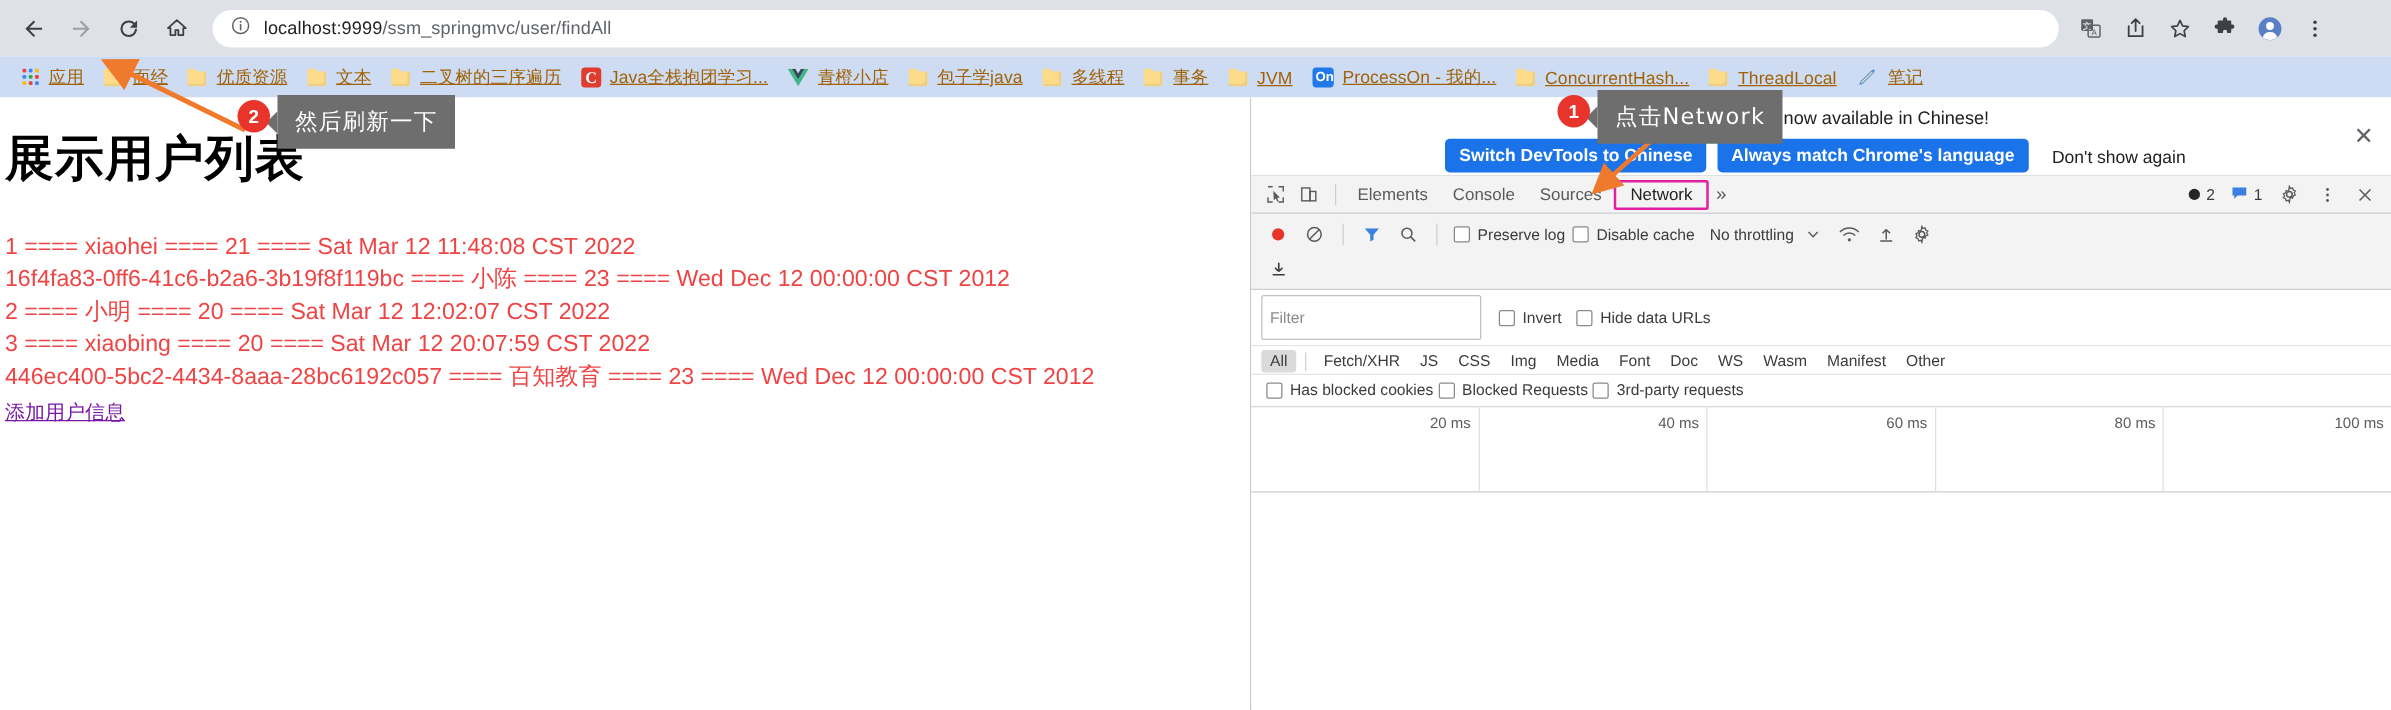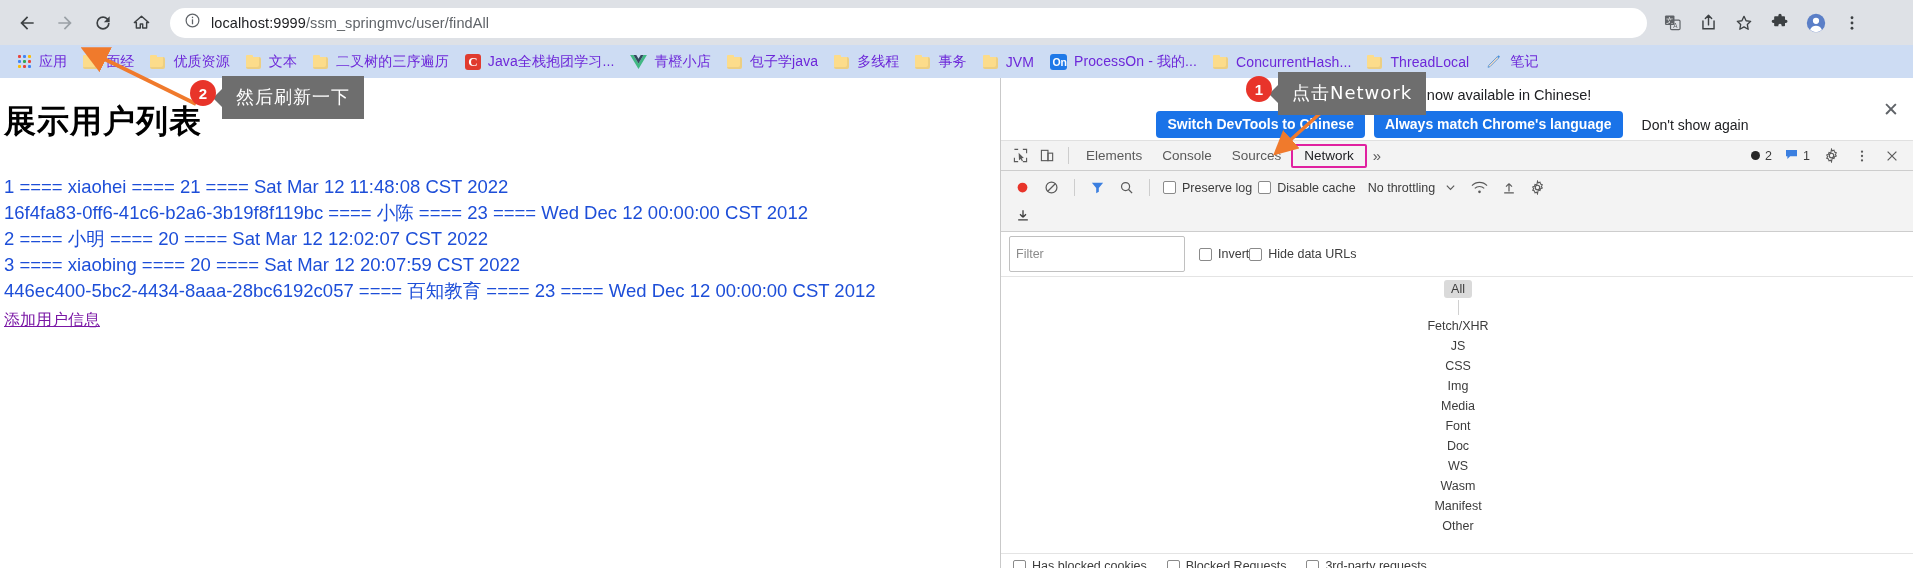--- a/index.html
+++ b/index.html
@@ -53,7 +53,7 @@
     padding: 0 8px; border-radius: 4px; flex: none;
   }
   .bm-label {
-    font-size: 14px; color: #6d28d9; margin-left: 7px; letter-spacing: .1px;
+    font-size: 14px; color: #a16207; margin-left: 7px; letter-spacing: .1px; text-decoration: underline;
   }
   .ic-folder {
     width: 16px; height: 14px; flex: none; position: relative;

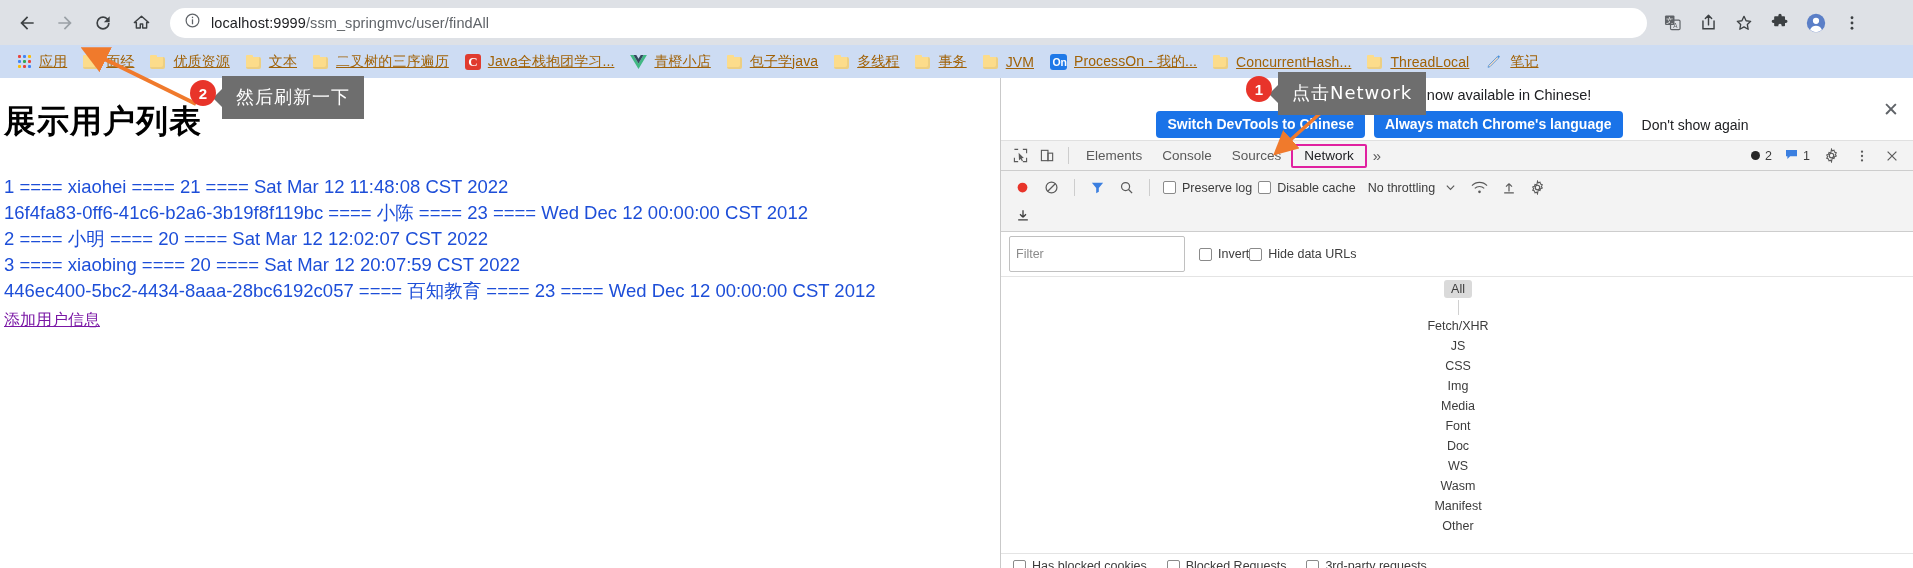--- a/index.html
+++ b/index.html
@@ -91,7 +91,7 @@
     background: #fff; overflow: hidden;
   }
   .page-title {
-    margin: 22px 0 0 4px; font-size: 32px; font-weight: bold; color: #000;
+    margin: 22px 0 0 4px; font-size: 39px; font-weight: bold; color: #000;
     font-family: "DejaVu Sans", sans-serif; letter-spacing: 1px;
   }
   .user-lines { margin: 30px 0 0 4px; }

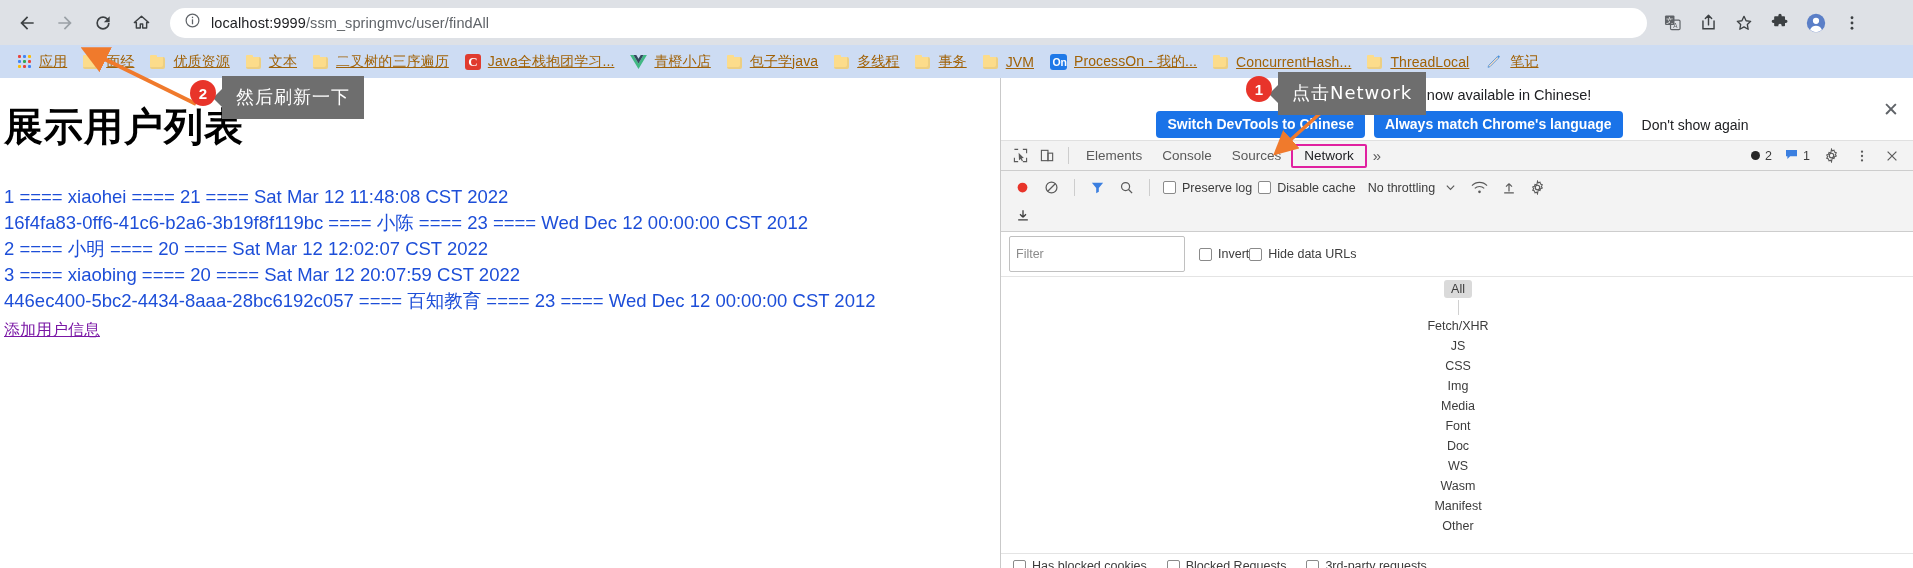--- a/index.html
+++ b/index.html
@@ -96,7 +96,7 @@
   }
   .user-lines { margin: 30px 0 0 4px; }
   .user-line {
-    font-size: 18.5px; color: #1d4ed8; line-height: 26px; white-space: nowrap;
+    font-size: 18.5px; color: #ef4444; line-height: 26px; white-space: nowrap;
     font-family: "Liberation Sans", sans-serif;
   }
   .add-link {

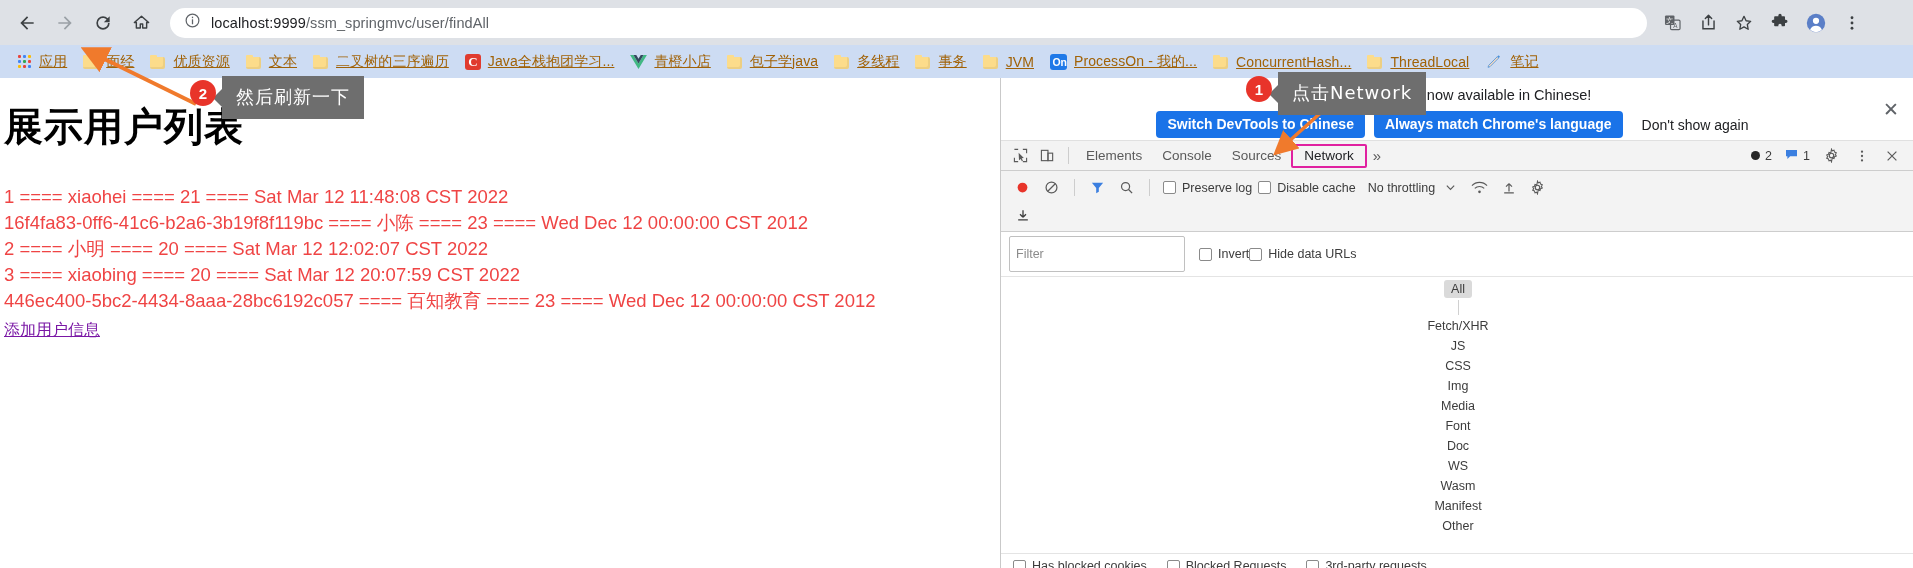--- a/index.html
+++ b/index.html
@@ -572,7 +572,7 @@
         <span class="cbox"></span>
         <span>Invert</span>
       </div>
-      <div class="dt-cb" style="margin-left:0">
+      <div class="dt-cb" style="margin-left:12px">
         <span class="cbox"></span>
         <span>Hide data URLs</span>
       </div>

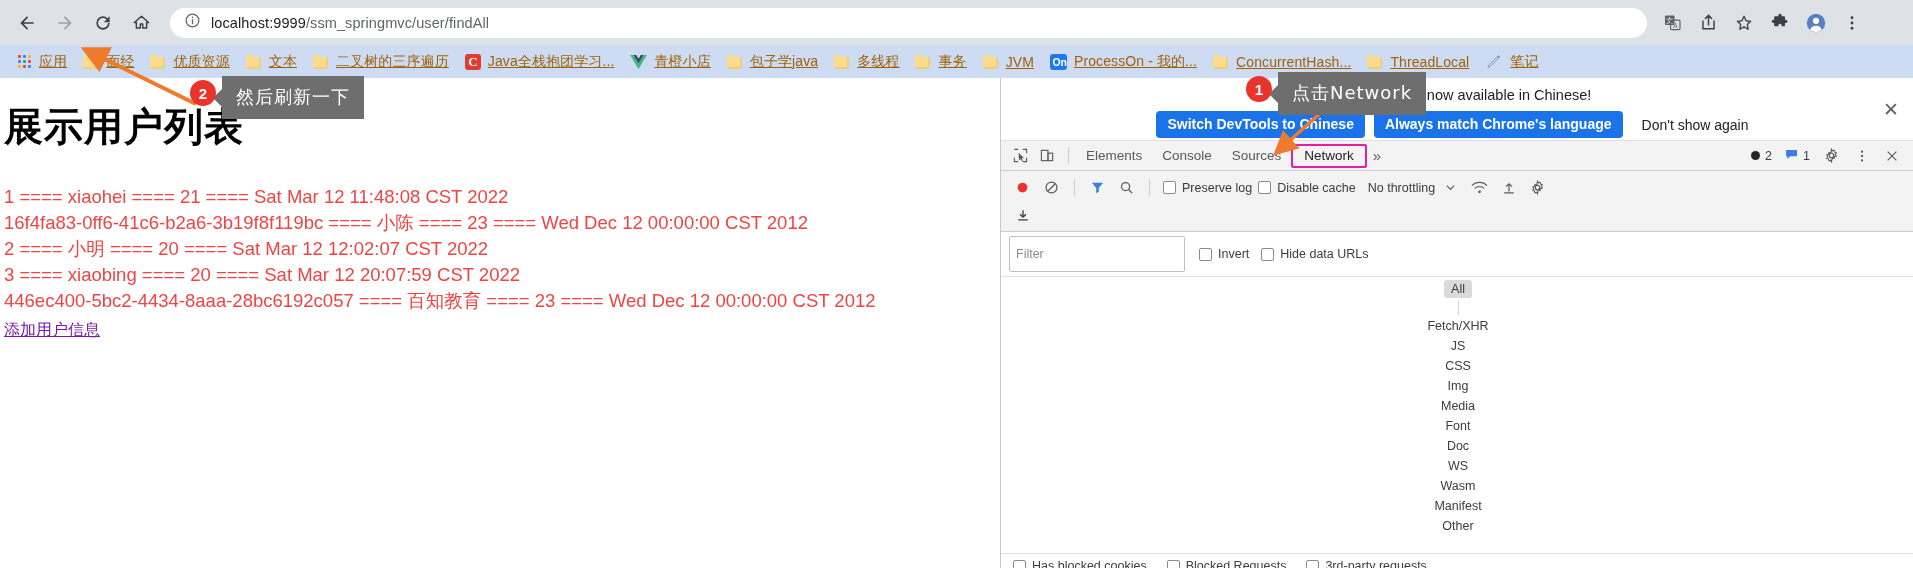--- a/index.html
+++ b/index.html
@@ -220,8 +220,8 @@
   }
   
   .dt-typesrow {
-    display: flex; align-items: center; padding: 3px 6px 18px 8px;
-    background: #fff; border-bottom: 1px solid #e4e4e4; gap: 2px; flex-direction: column;
+    display: flex; align-items: center; padding: 3px 6px 1px 8px;
+    background: #fff; border-bottom: 1px solid #e4e4e4; gap: 2px;
   }
   .dt-type {
     font-size: 12.5px; color: #3c3c3c; padding: 2px 7px; border-radius: 3px;

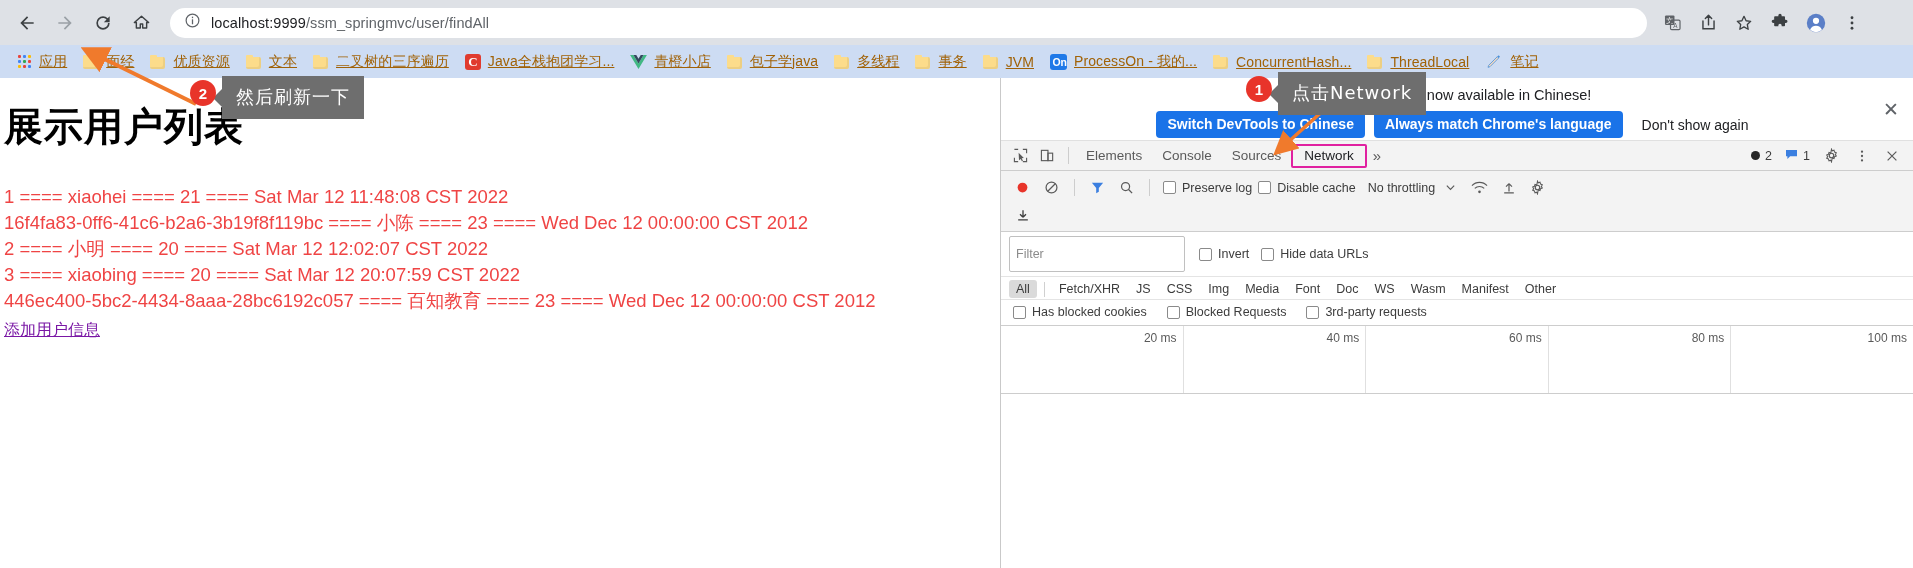--- a/index.html
+++ b/index.html
@@ -233,7 +233,7 @@
   
   .dt-cookiesrow {
     display: flex; align-items: center; padding: 5px 6px 6px 8px;
-    background: #fff; border-bottom: 1px solid #cdcdcd; gap: 16px;
+    background: #fff; border-bottom: 1px solid #cdcdcd; 
   }
 
   

